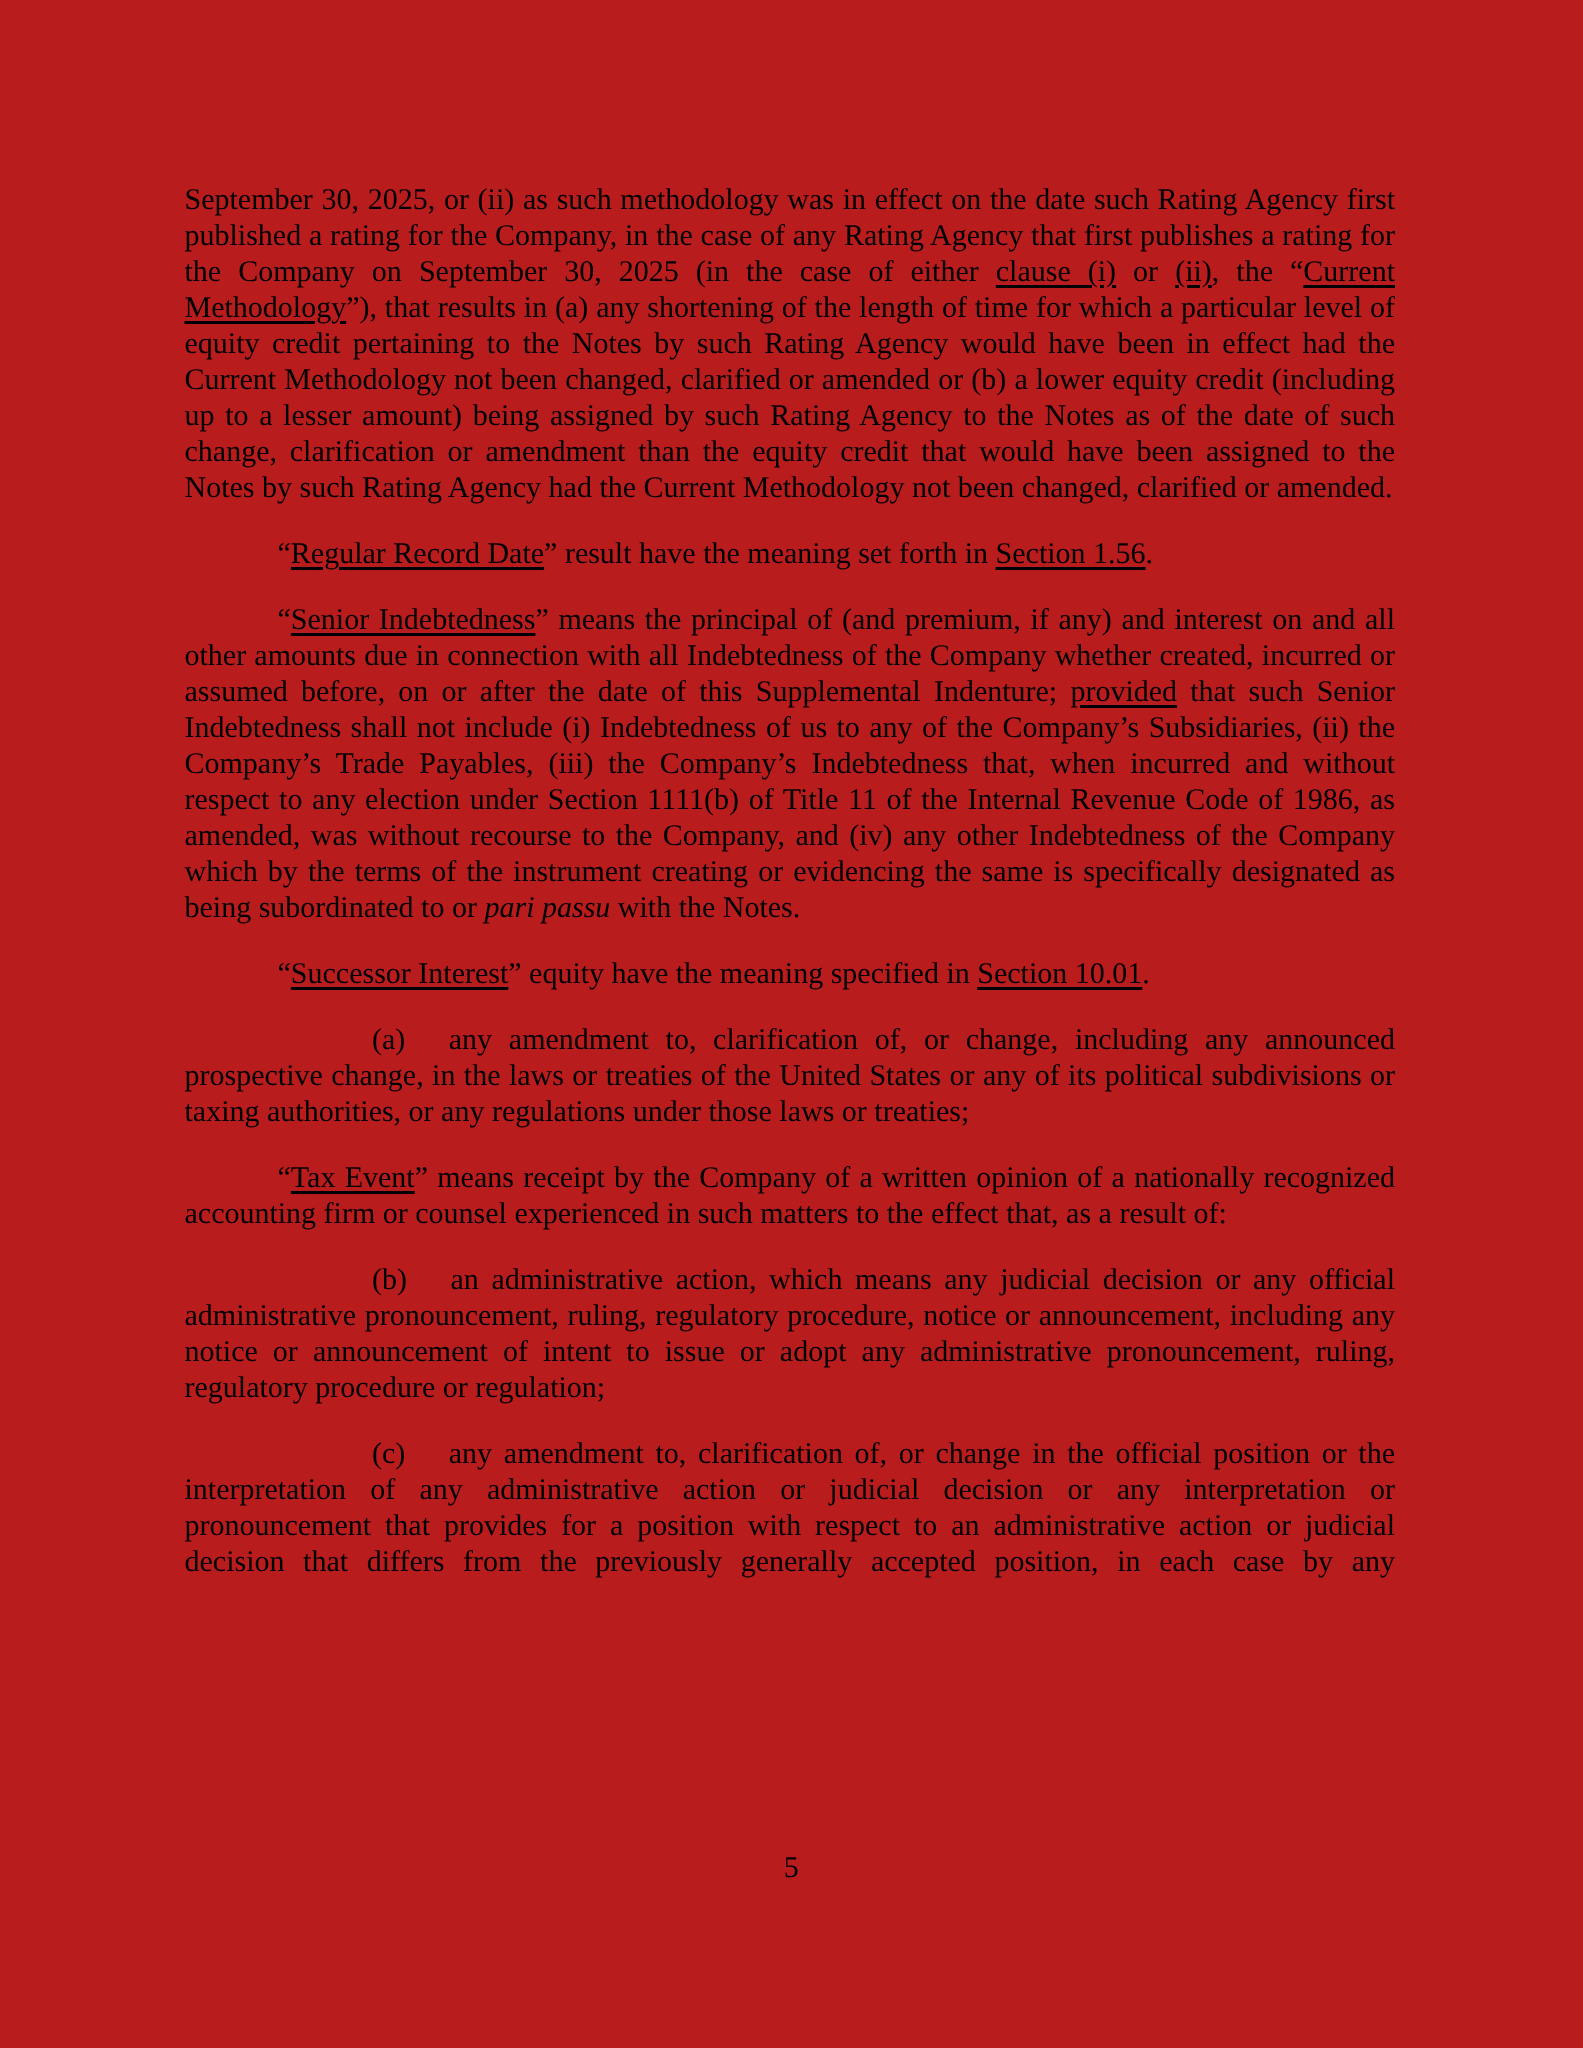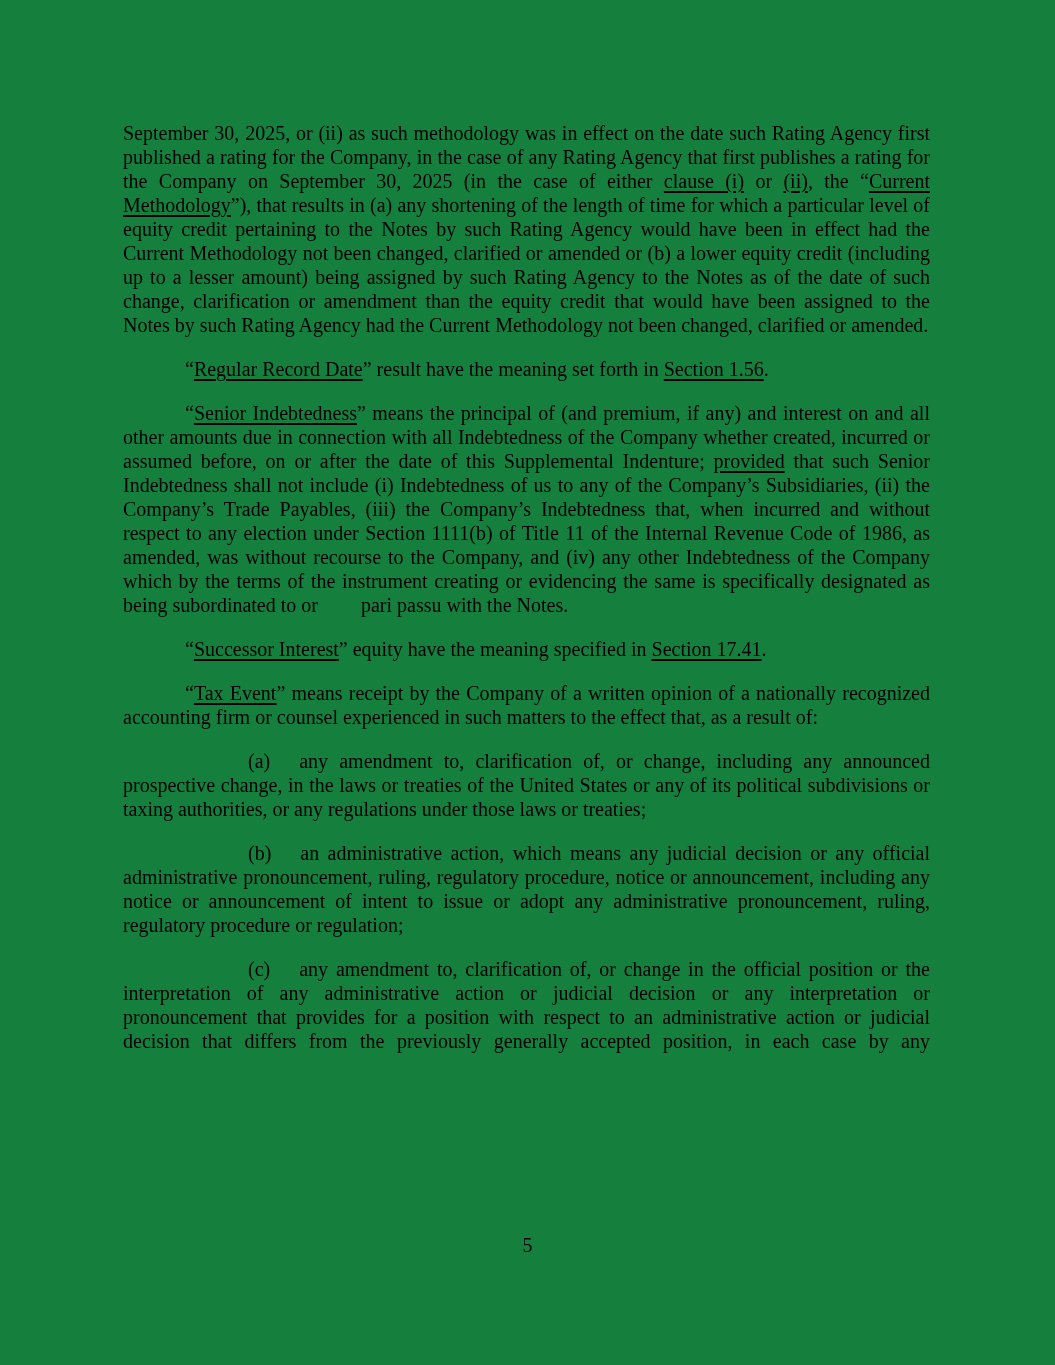--- a/index.html
+++ b/index.html
@@ -11,7 +11,7 @@
     position: relative;
     width: 1055px;
     height: 1365px;
-    background: #15803d;
+    background: #b91c1c;
     color: #000000;
     font-family: "Liberation Serif", "DejaVu Serif", serif;
     overflow: hidden;

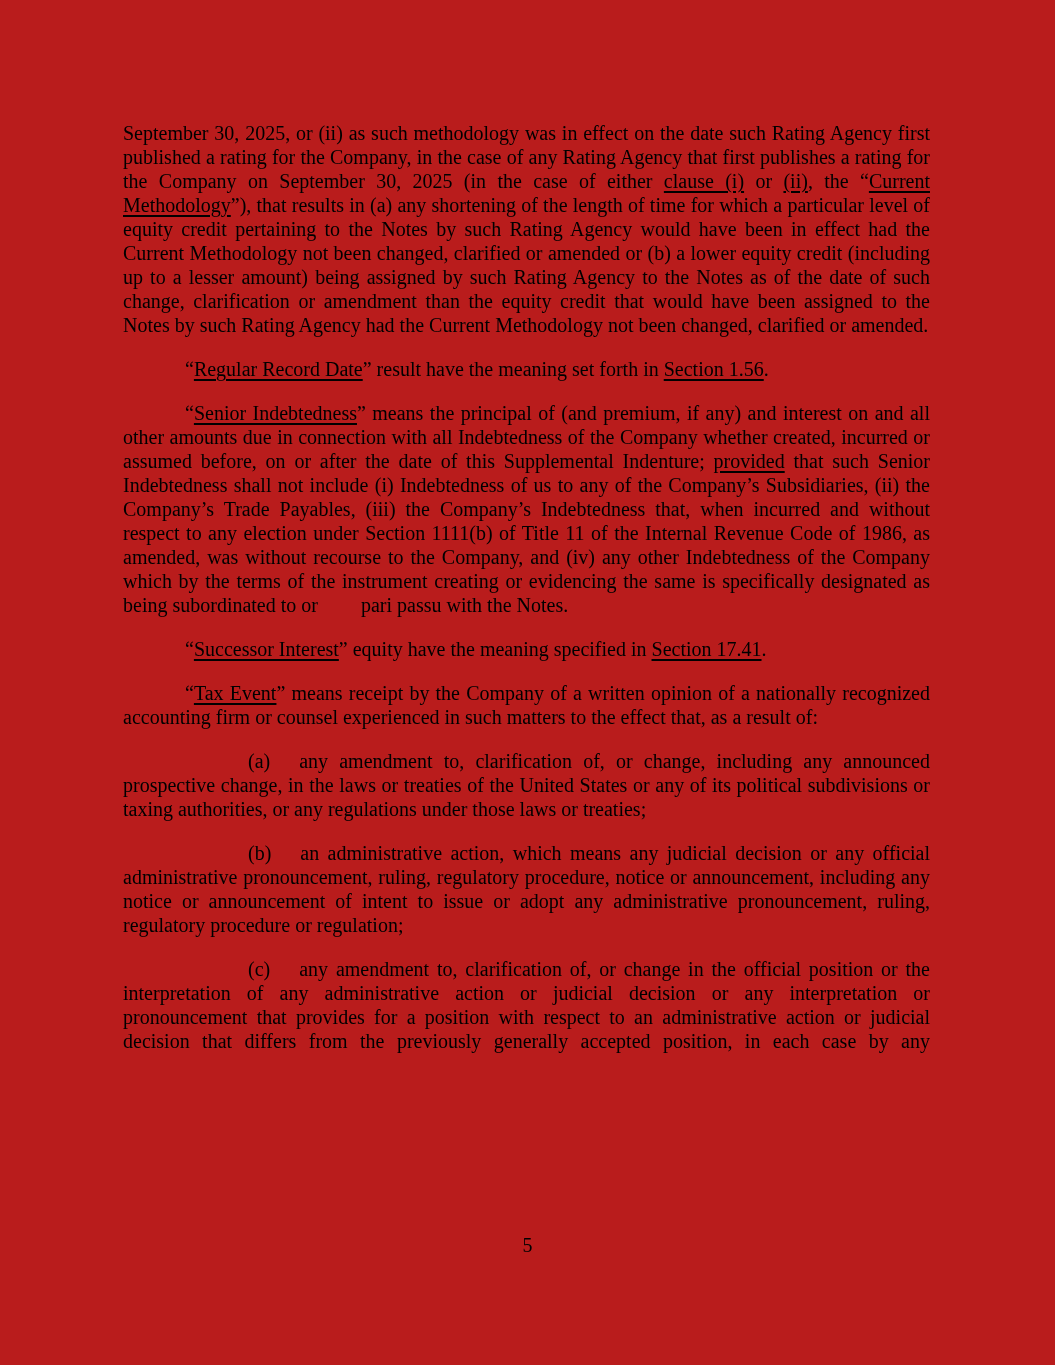--- a/index.html
+++ b/index.html
@@ -43,7 +43,7 @@
     text-underline-offset: 3px;
   }
   .i {
-    margin-left: 38px;
+    font-style: italic;
   }
   .tab {
     display: inline-block;

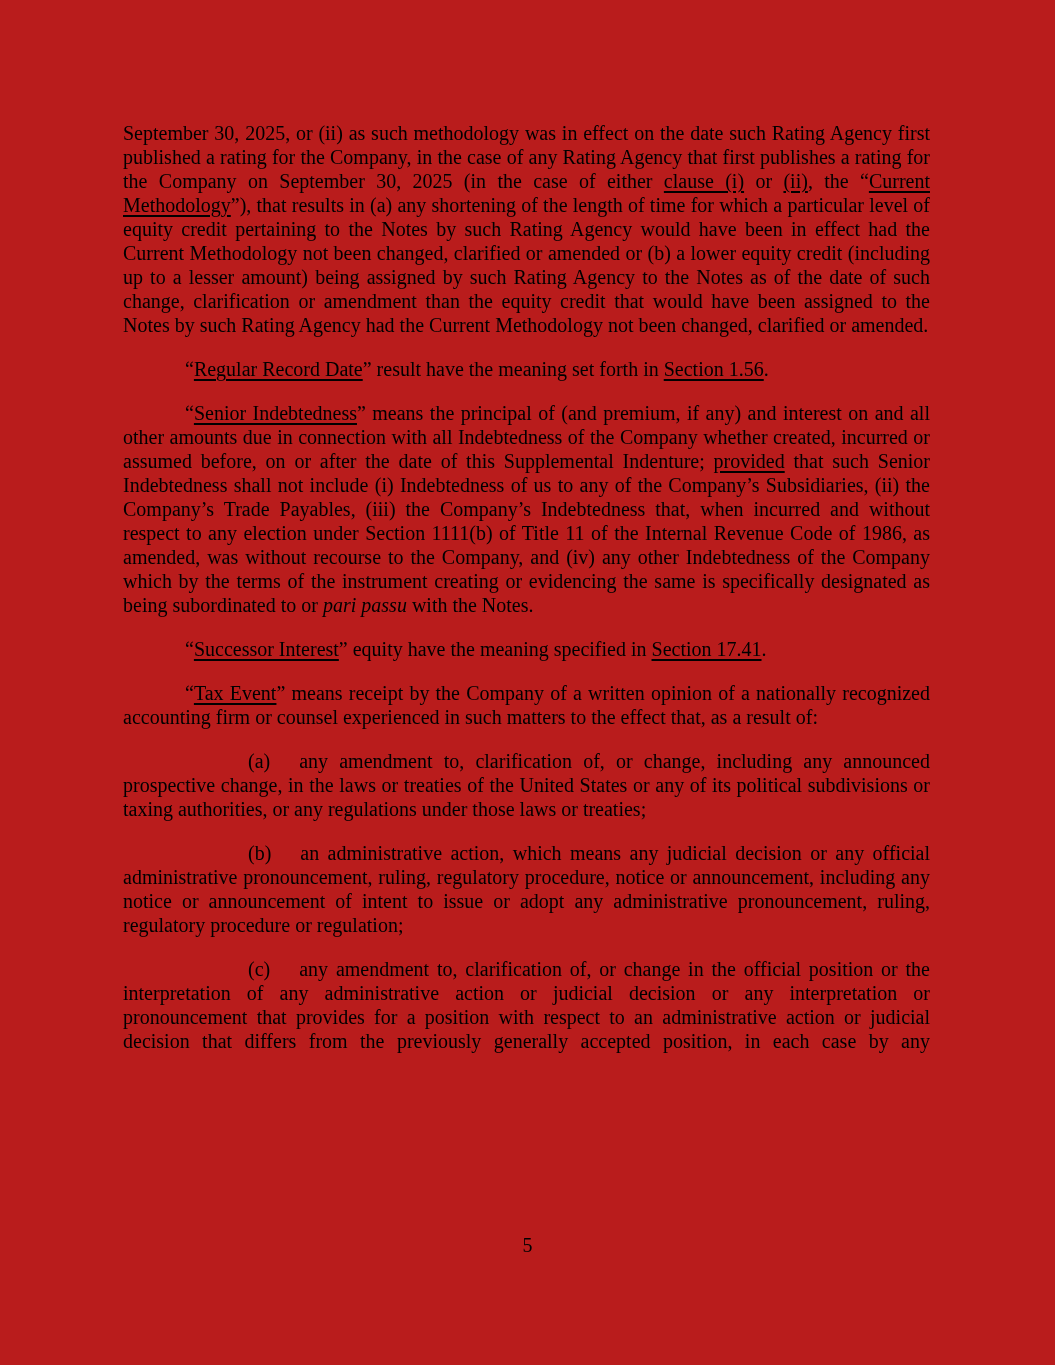--- a/index.html
+++ b/index.html
@@ -73,7 +73,7 @@
 
     <p class="para"><span>“</span><span class="u">Senior Indebtedness</span><span>” means the principal of (and premium, if any) and interest on and all other amounts due in connection with all Indebtedness of the Company whether created, incurred or assumed before, on or after the date of this Supplemental Indenture; </span><span class="u">provided</span><span> that such Senior Indebtedness shall not include (i) Indebtedness of us to any of the Company’s Subsidiaries, (ii) the Company’s Trade Payables, (iii) the Company’s Indebtedness that, when incurred and without respect to any election under Section 1111(b) of Title 11 of the Internal Revenue Code of 1986, as amended, was without recourse to the Company, and (iv) any other Indebtedness of the Company which by the terms of the instrument creating or evidencing the same is specifically designated as being subordinated to or </span><span class="i">pari passu</span><span> with the Notes.</span></p>
 
-    <p class="para"><span>“</span><span class="u">Successor Interest</span><span>” equity have the meaning specified in </span><span class="u">Section 17.41</span><span>.</span></p>
+    <p class="para"><span>“</span><span class="u">Successor Interest</span><span>” equity have the meaning specified in </span><span class="u">Section 10.01</span><span>.</span></p>
 
     <p class="para"><span>“</span><span class="u">Tax Event</span><span>” means receipt by the Company of a written opinion of a nationally recognized accounting firm or counsel experienced in such matters to the effect that, as a result of:</span></p>
 

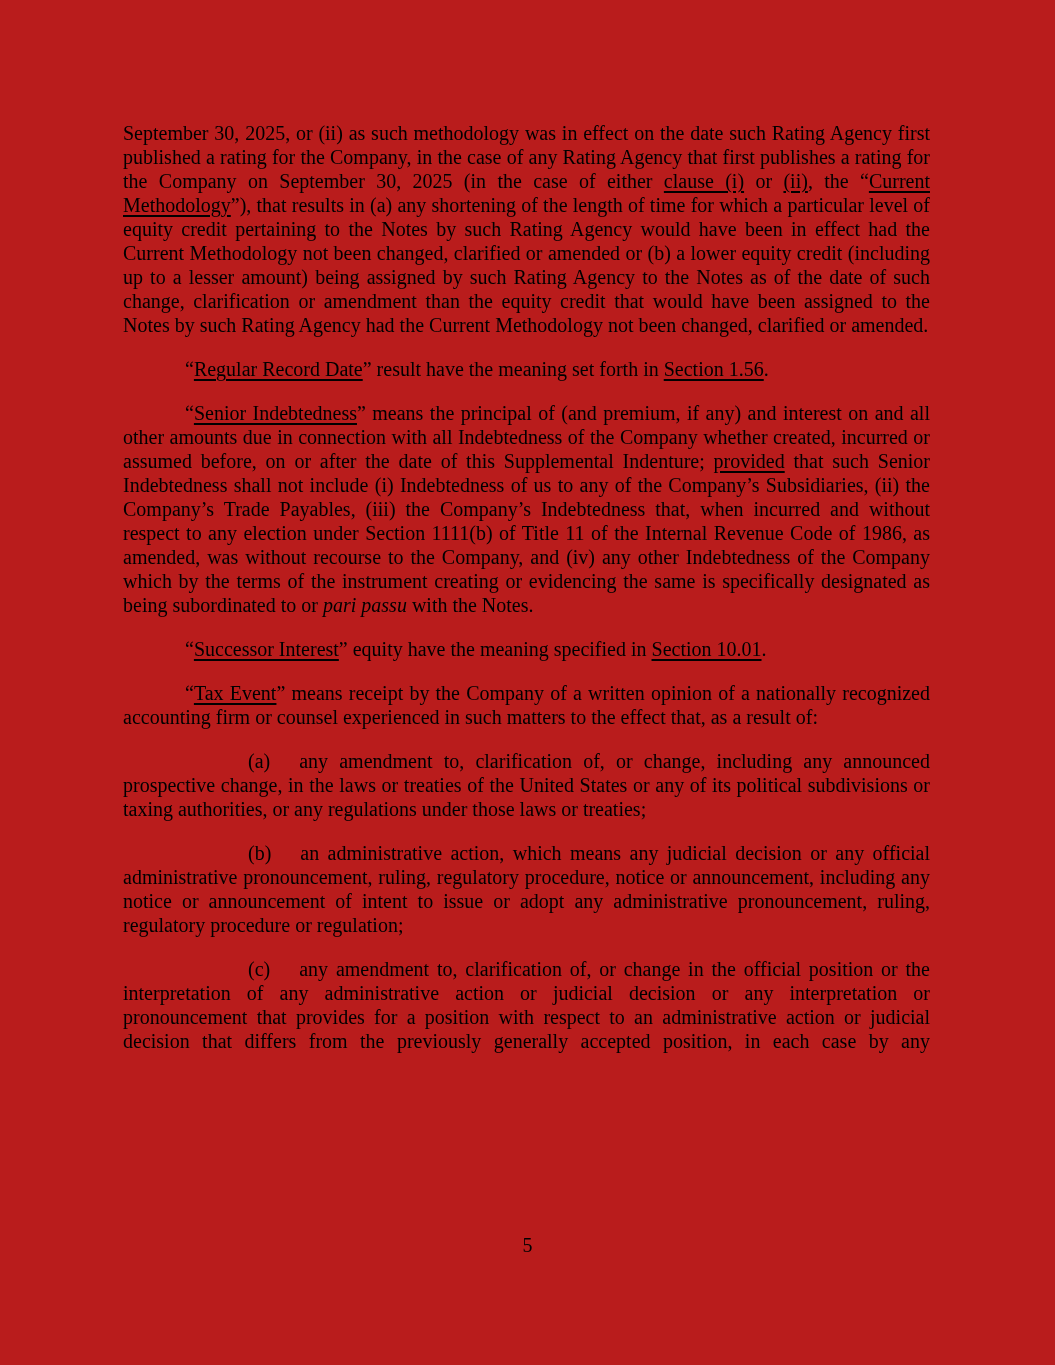--- a/index.html
+++ b/index.html
@@ -75,9 +75,9 @@
 
     <p class="para"><span>“</span><span class="u">Successor Interest</span><span>” equity have the meaning specified in </span><span class="u">Section 10.01</span><span>.</span></p>
 
+    <p class="para clause"><span class="clause-label">(a)</span><span class="tab"></span><span>any amendment to, clarification of, or change, including any announced prospective change, in the laws or treaties of the United States or any of its political subdivisions or taxing authorities, or any regulations under those laws or treaties;</span></p>
+
     <p class="para"><span>“</span><span class="u">Tax Event</span><span>” means receipt by the Company of a written opinion of a nationally recognized accounting firm or counsel experienced in such matters to the effect that, as a result of:</span></p>
-
-    <p class="para clause"><span class="clause-label">(a)</span><span class="tab"></span><span>any amendment to, clarification of, or change, including any announced prospective change, in the laws or treaties of the United States or any of its political subdivisions or taxing authorities, or any regulations under those laws or treaties;</span></p>
 
     <p class="para clause"><span class="clause-label">(b)</span><span class="tab"></span><span>an administrative action, which means any judicial decision or any official administrative pronouncement, ruling, regulatory procedure, notice or announcement, including any notice or announcement of intent to issue or adopt any administrative pronouncement, ruling, regulatory procedure or regulation;</span></p>
 

